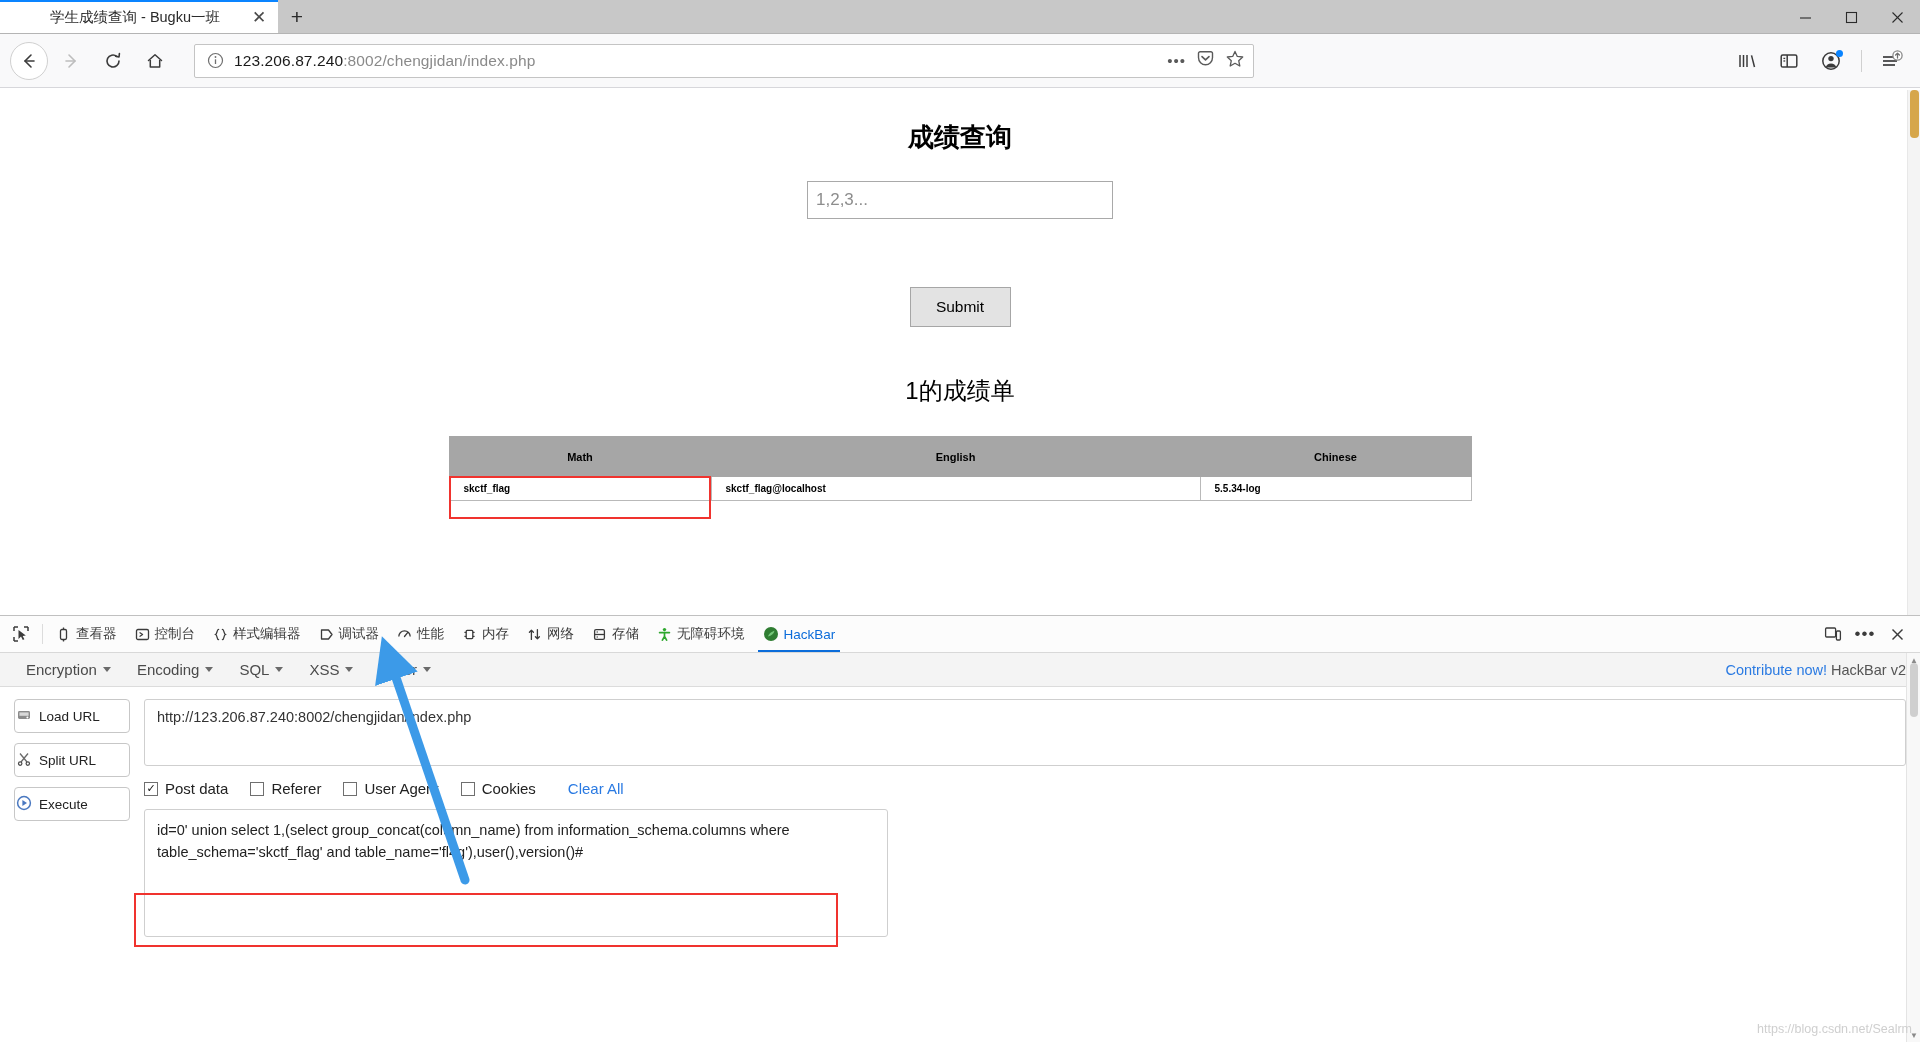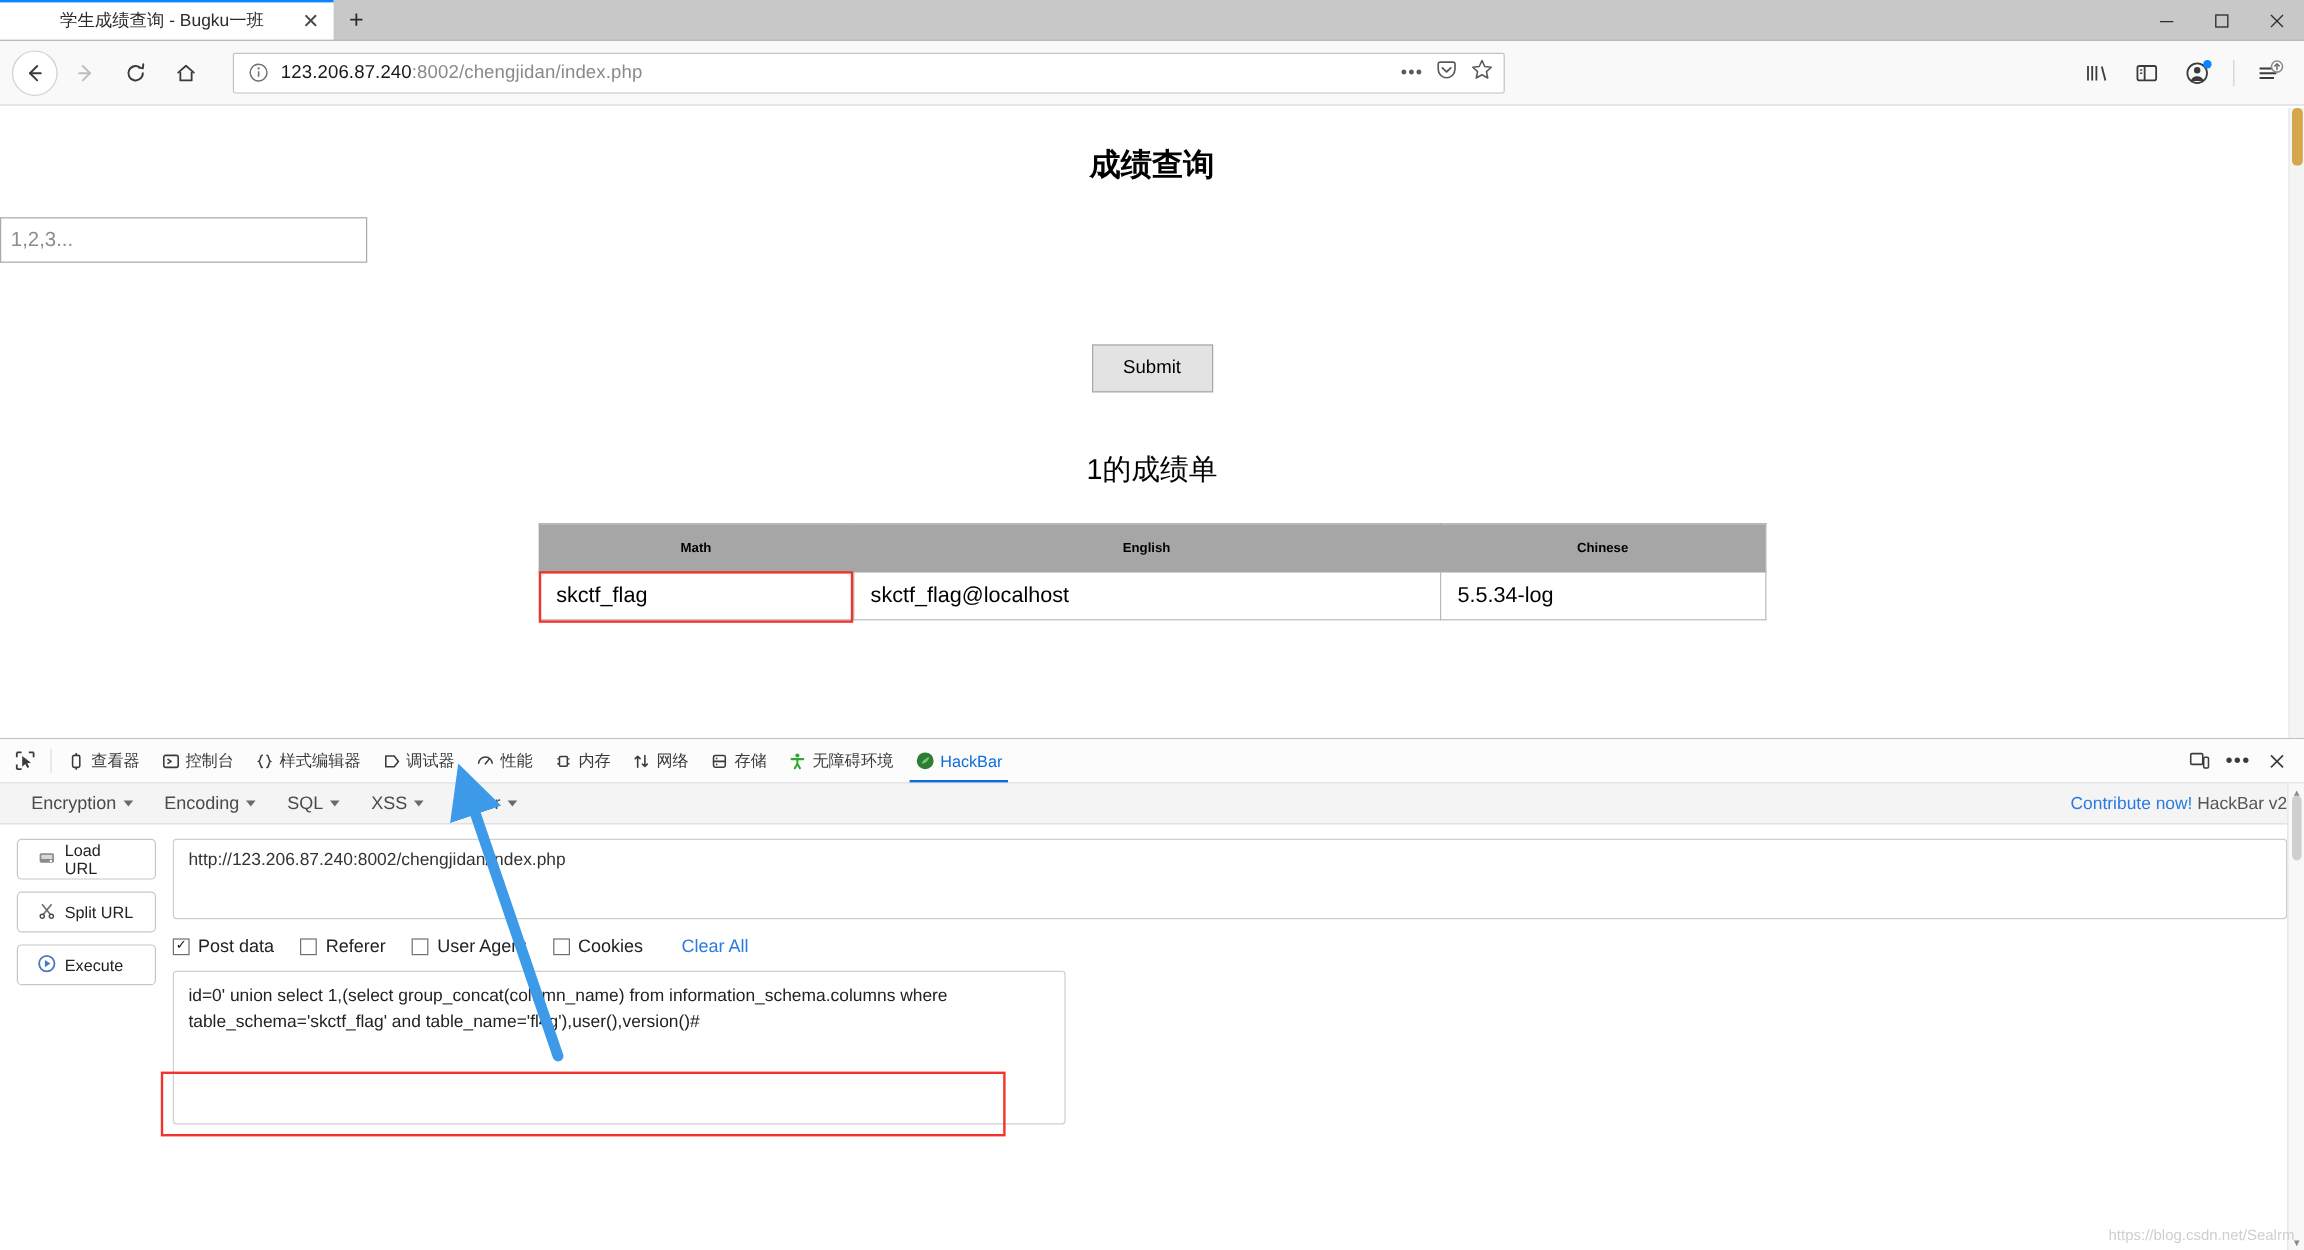--- a/index.html
+++ b/index.html
@@ -82,7 +82,7 @@
     text-align: center; font-size: 26px; font-weight: bold; color: #000;
     margin-top: 30px; font-family: "Liberation Serif", serif;
   }
-  .search-wrap { display: flex; justify-content: flex-start; margin-top: 26px; }
+  .search-wrap { display: flex; justify-content: center; margin-top: 26px; }
   .search-input {
     width: 306px; height: 38px; border: 1px solid #a9a9a9; background: #fff;
     padding: 0 8px; font-size: 17px; color: #000;

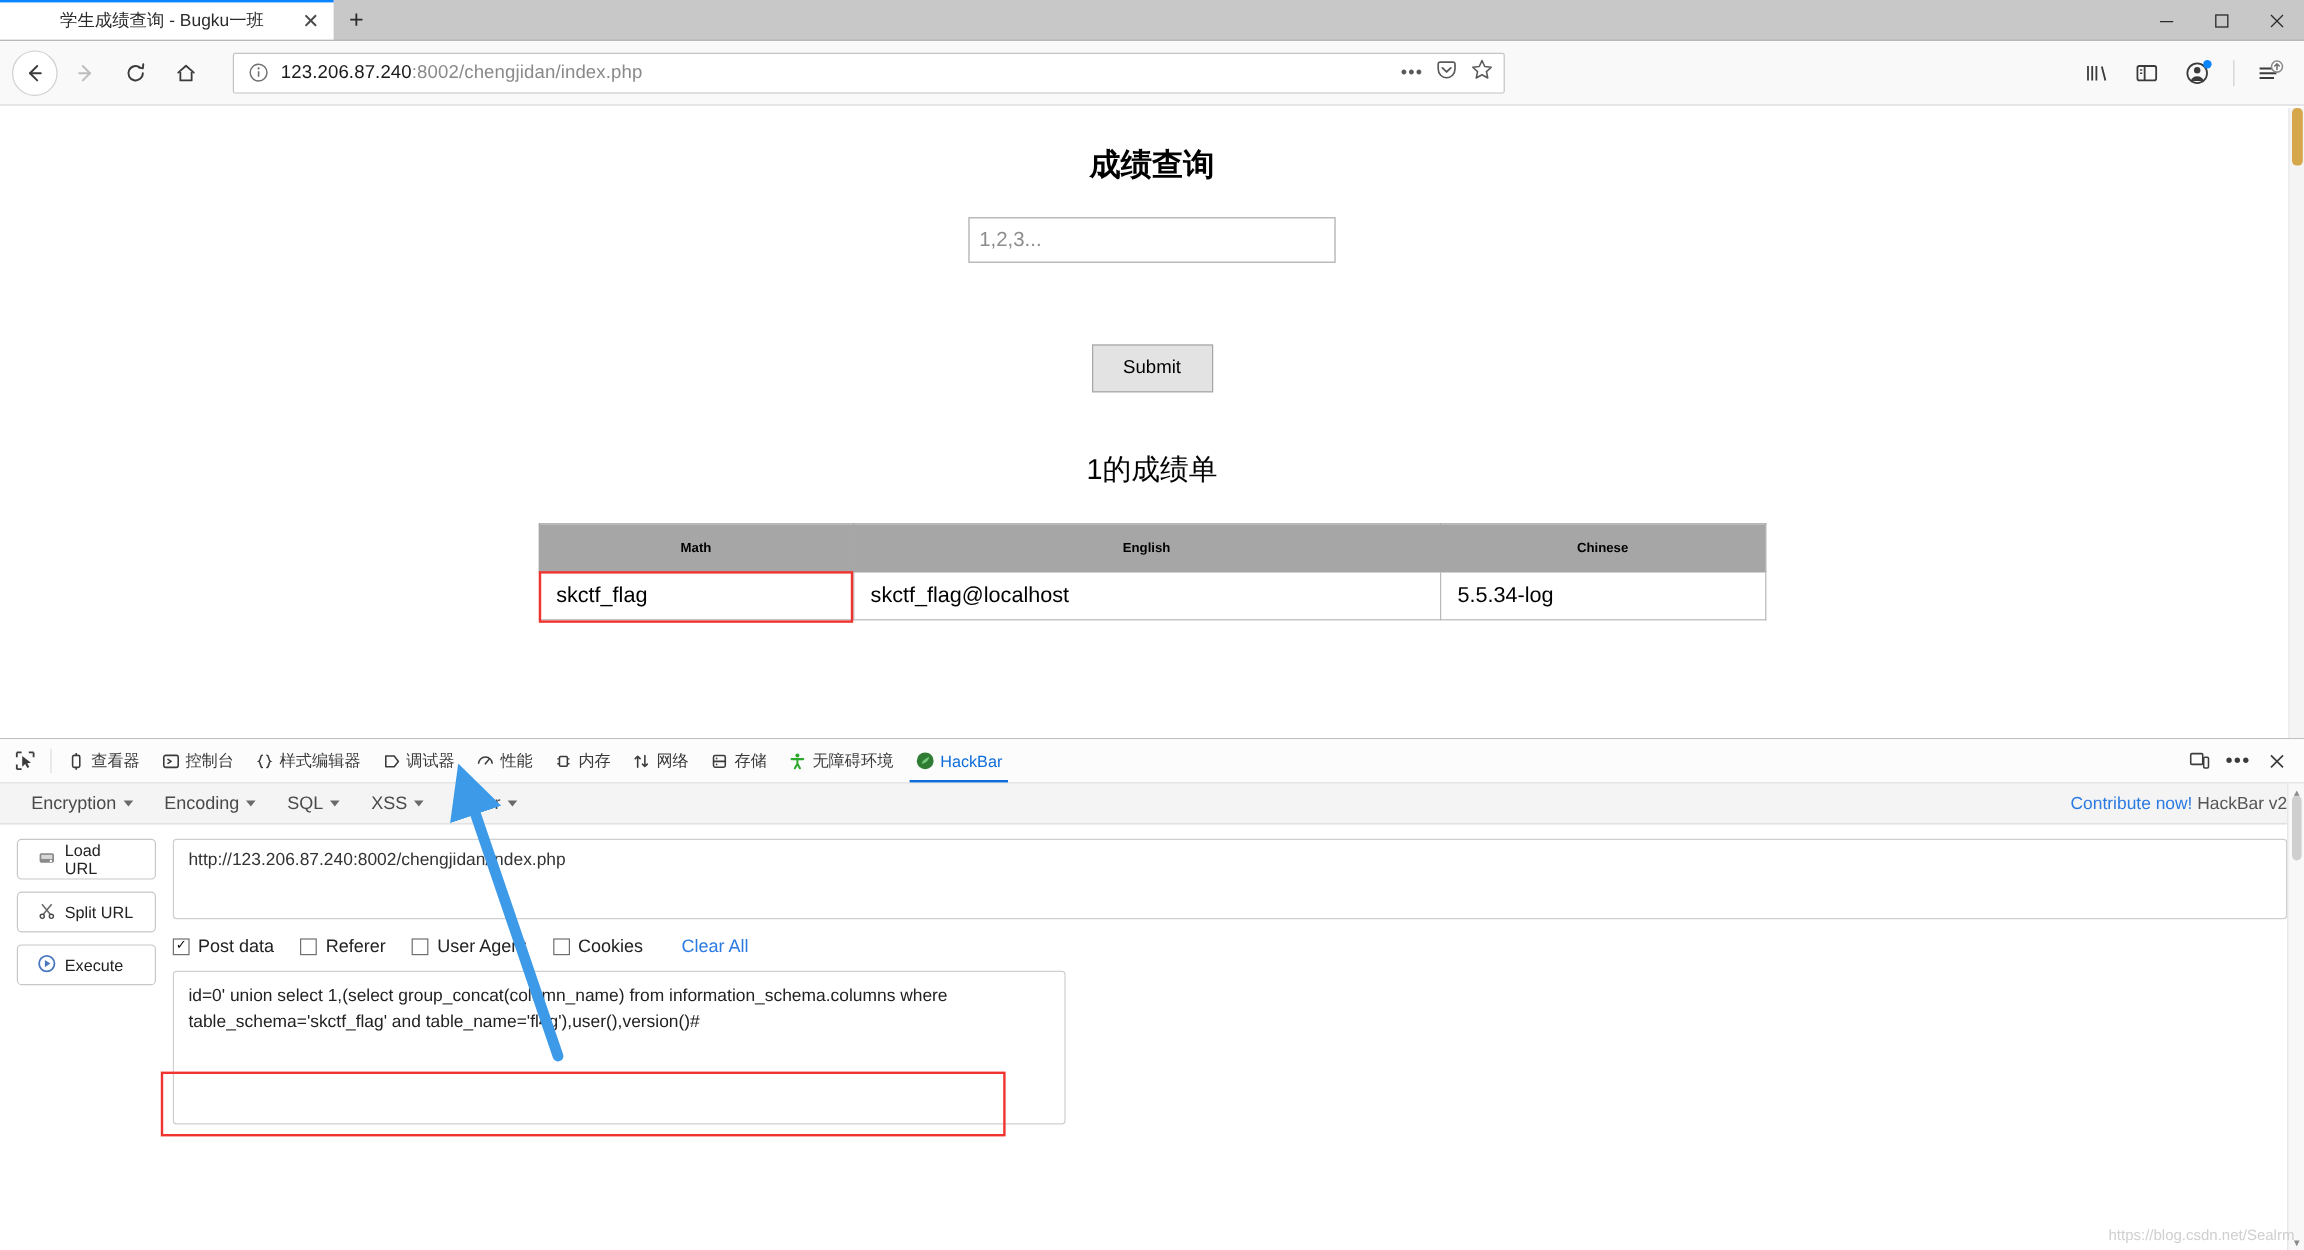--- a/index.html
+++ b/index.html
@@ -110,8 +110,8 @@
     height: 40px; border: 1px solid #a6a6a6; text-align: center;
   }
   table.grades td {
-    background: #fff; color: #000; font-size: 18px; height: 40px;
-    border: 1px solid #b9b9b9; padding-left: 14px; text-align: left;
+    background: #fff; color: #000; font-size: 10px; height: 24px;
+    border: 1px solid #b9b9b9; padding-left: 14px; text-align: left; font-weight: bold;
   }
   .col-math { width: 262px; }
   .col-english { width: 489px; }

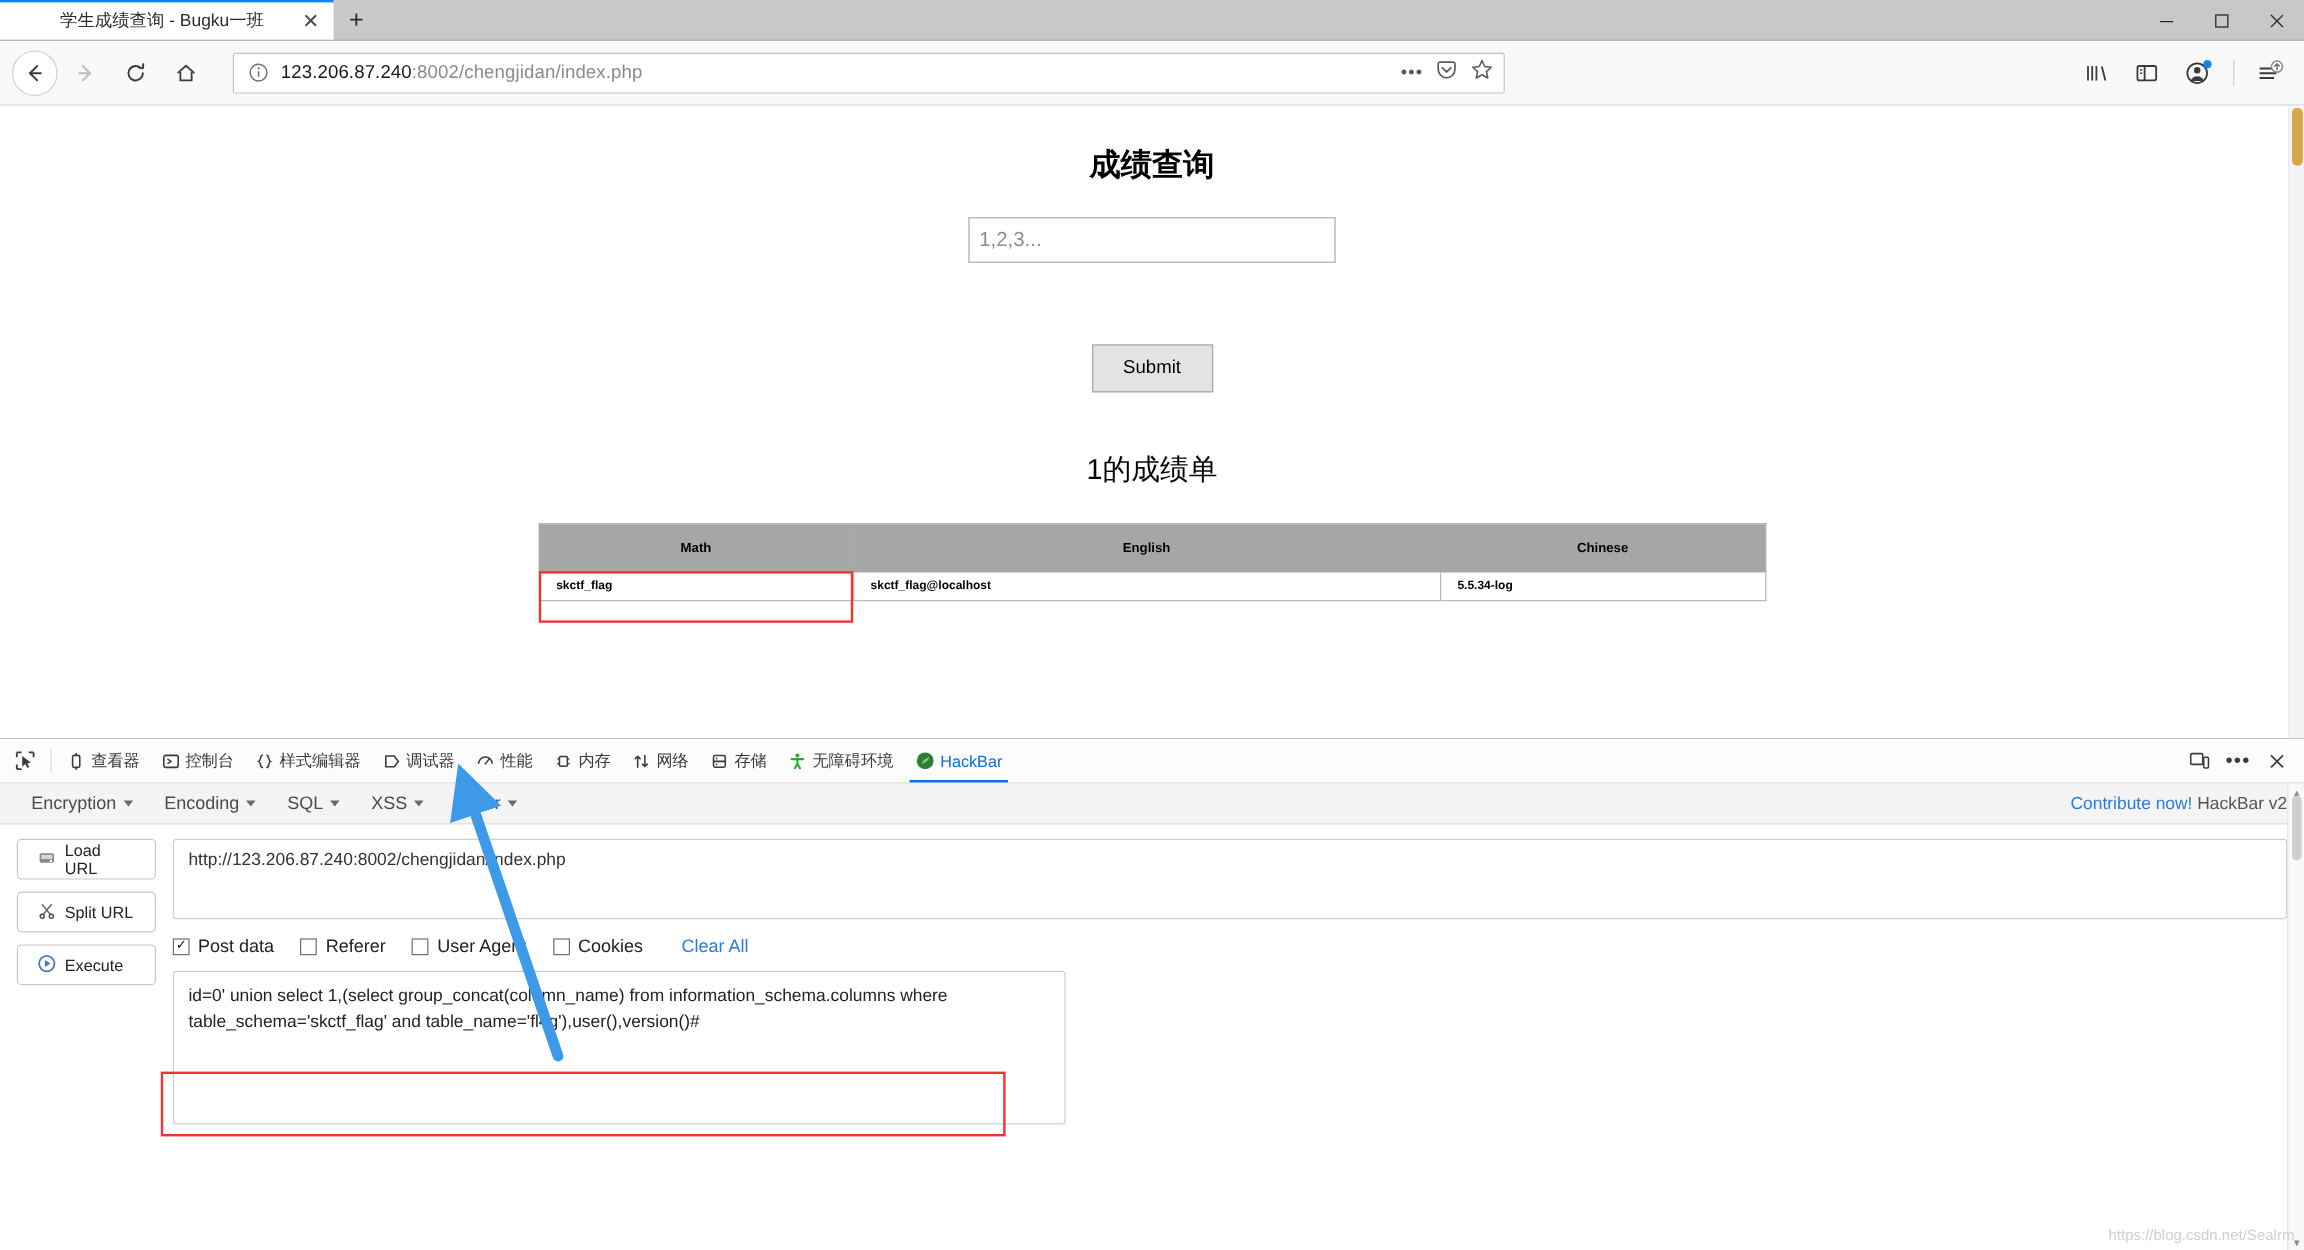--- a/index.html
+++ b/index.html
@@ -169,7 +169,7 @@
   .hb-leftcol { width: 116px; display: flex; flex-direction: column; gap: 10px; }
   .hb-btn {
     height: 34px; border: 1px solid #c7c7c7; border-radius: 4px; background: #fff;
-    display: flex; align-items: center; gap: 7px; padding: 0 16px;
+    display: flex; align-items: center; gap: 7px; padding: 0 1px;
     font-size: 13.5px; color: #222;
   }
   .hb-main { flex: 1; display: flex; flex-direction: column; padding-left: 14px; }

